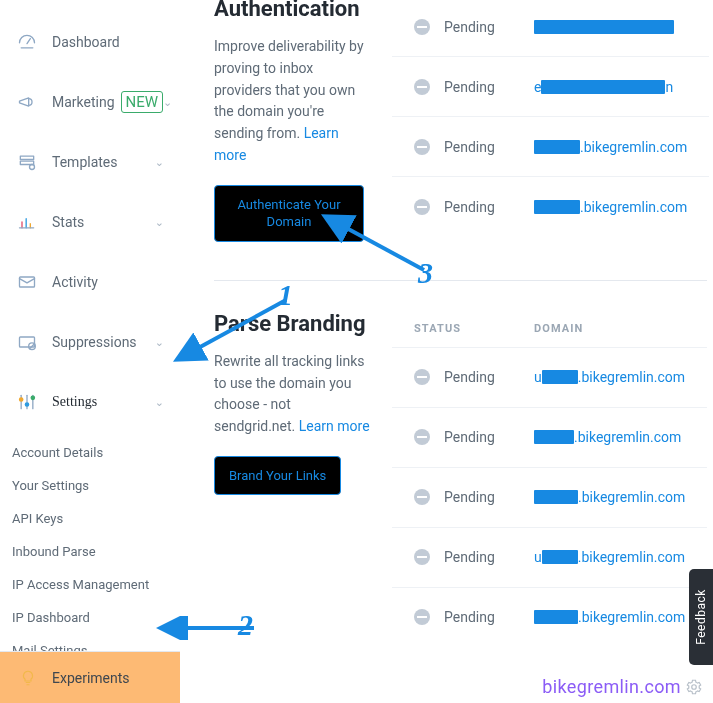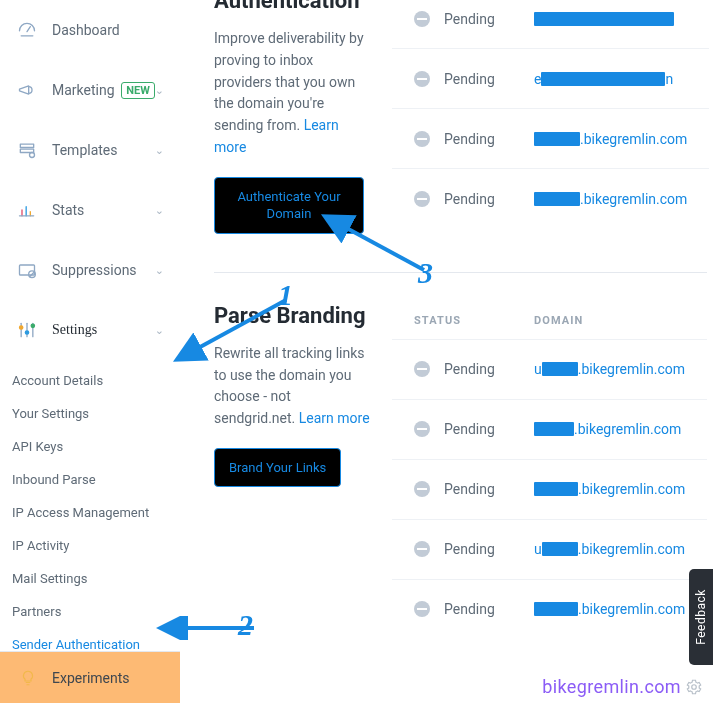--- a/index.html
+++ b/index.html
@@ -17,7 +17,7 @@
   .subnav-item.selected{color:#1789e2;}
   .sidebar-bottom{position:absolute;bottom:0;left:0;right:0;height:52px;border-top:1px solid #e4e8ee;display:flex;align-items:center;padding:0 18px;background:#fdba74;}
   .sidebar-bottom .icon{width:20px;height:20px;margin-right:14px;display:flex;align-items:center;justify-content:center;}
-  .main{flex:1;padding:0 6px 0 34px;position:relative;overflow:hidden;}
+  .main{flex:1;padding:8px 6px 0 34px;position:relative;overflow:hidden;}
   .section{display:flex;gap:18px;}
   .section-left{width:160px;flex-shrink:0;}
   .section-title{font-size:22px;font-weight:700;color:#242b33;margin-bottom:14px;line-height:1.2;}

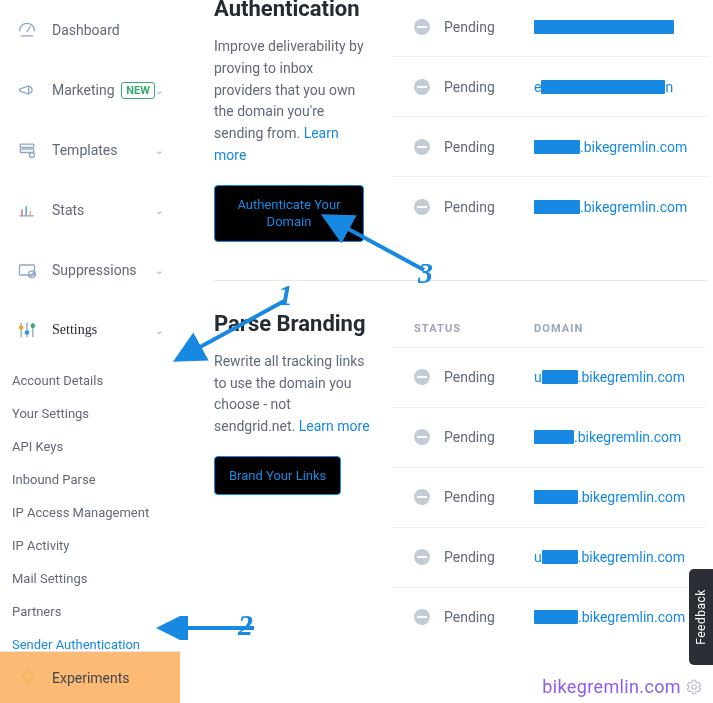--- a/index.html
+++ b/index.html
@@ -5,7 +5,7 @@
   *{box-sizing:border-box;margin:0;padding:0;}
   body{font-family:-apple-system,BlinkMacSystemFont,"Segoe UI",Roboto,Arial,sans-serif;font-size:14px;color:#3f474f;background:#fff;width:713px;height:703px;overflow:hidden;position:relative;}
   .layout{display:flex;height:100%;}
-  .sidebar{width:180px;flex-shrink:0;background:#fff;padding-top:0;position:relative;}
+  .sidebar{width:180px;flex-shrink:0;background:#fff;padding-top:0;position:relative;margin-top:12px;}
   .nav-item{display:flex;align-items:center;height:60px;padding:0 16px;cursor:pointer;color:#5f6b77;position:relative;}
   .nav-item .icon{width:22px;height:22px;margin-right:14px;display:flex;align-items:center;justify-content:center;color:#8fa8c4;flex-shrink:0;}
   .nav-item .label{flex:1;font-size:14px;}

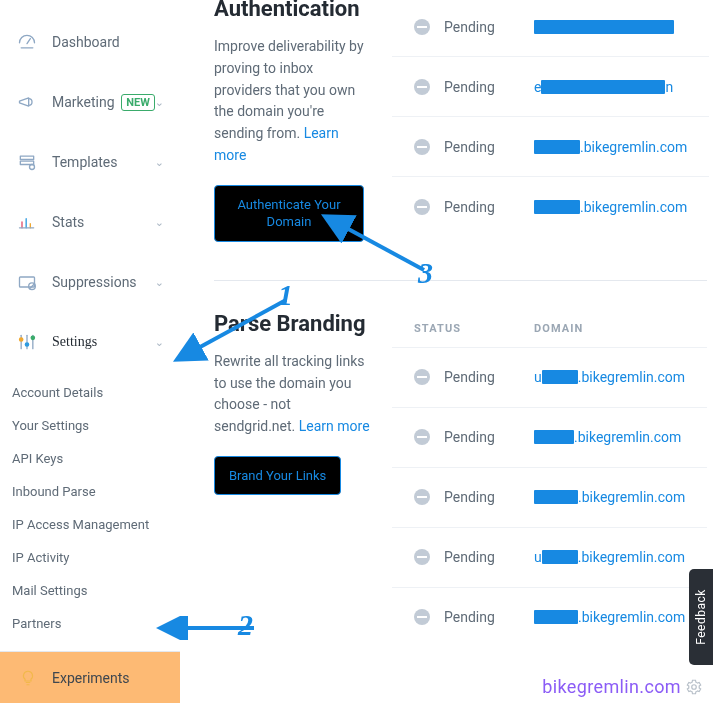--- a/index.html
+++ b/index.html
@@ -11,7 +11,7 @@
   .nav-item .label{flex:1;font-size:14px;}
   .nav-item .chev{color:#aab7c4;font-size:11px;margin-left:auto;}
   .nav-item.active{color:#242b33;font-family:Liberation Serif, serif;}
-  .badge{display:inline-block;font-size:11px;font-weight:700;color:#3aab6b;border:1px solid #3aab6b;border-radius:3px;padding:1px 4px;margin-left:6px;vertical-align:middle;}
+  .badge{display:inline-block;font-size:15px;font-weight:400;color:#3aab6b;border:1px solid #3aab6b;border-radius:3px;padding:1px 4px;margin-left:6px;vertical-align:middle;}
   .subnav{padding:4px 0 6px 0;}
   .subnav-item{display:block;padding:9px 12px 9px 12px;font-size:13px;color:#5f6b77;cursor:pointer;}
   .subnav-item.selected{color:#1789e2;}

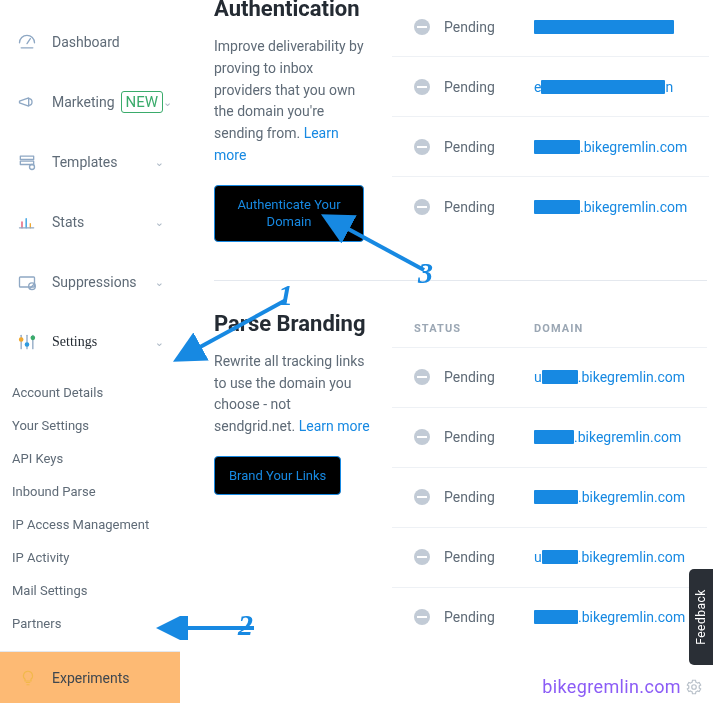--- a/index.html
+++ b/index.html
@@ -100,6 +100,16 @@
           <span class="icon">
             <svg width="20" height="20" viewBox="0 0 24 24" fill="none" stroke="currentColor" stroke-width="1.6" stroke-linecap="round" stroke-linejoin="round">
               <rect x="3" y="6" width="18" height="12" rx="1"></rect>
+              <path d="M3 8l9 5 9-5"></path>
+            </svg>
+          </span>
+    <span class="label">Activity</span>
+
+    </div>
+        <div class="nav-item">
+          <span class="icon">
+            <svg width="20" height="20" viewBox="0 0 24 24" fill="none" stroke="currentColor" stroke-width="1.6" stroke-linecap="round" stroke-linejoin="round">
+              <rect x="3" y="6" width="18" height="12" rx="1"></rect>
               <circle cx="18" cy="17" r="4"></circle>
               <line x1="15" y1="20" x2="21" y2="14"></line>
             </svg>

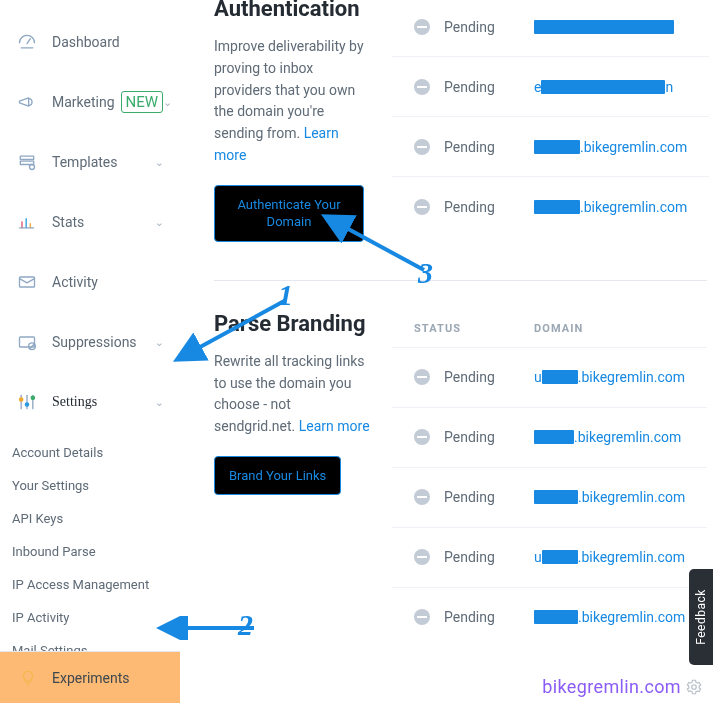--- a/index.html
+++ b/index.html
@@ -140,7 +140,7 @@
         <div class="subnav-item">API Keys</div>
         <div class="subnav-item">Inbound Parse</div>
         <div class="subnav-item">IP Access Management</div>
-        <div class="subnav-item">IP Activity</div>
+        <div class="subnav-item">IP Dashboard</div>
         <div class="subnav-item">Mail Settings</div>
         <div class="subnav-item">Partners</div>
         <div class="subnav-item selected">Sender Authentication</div>

